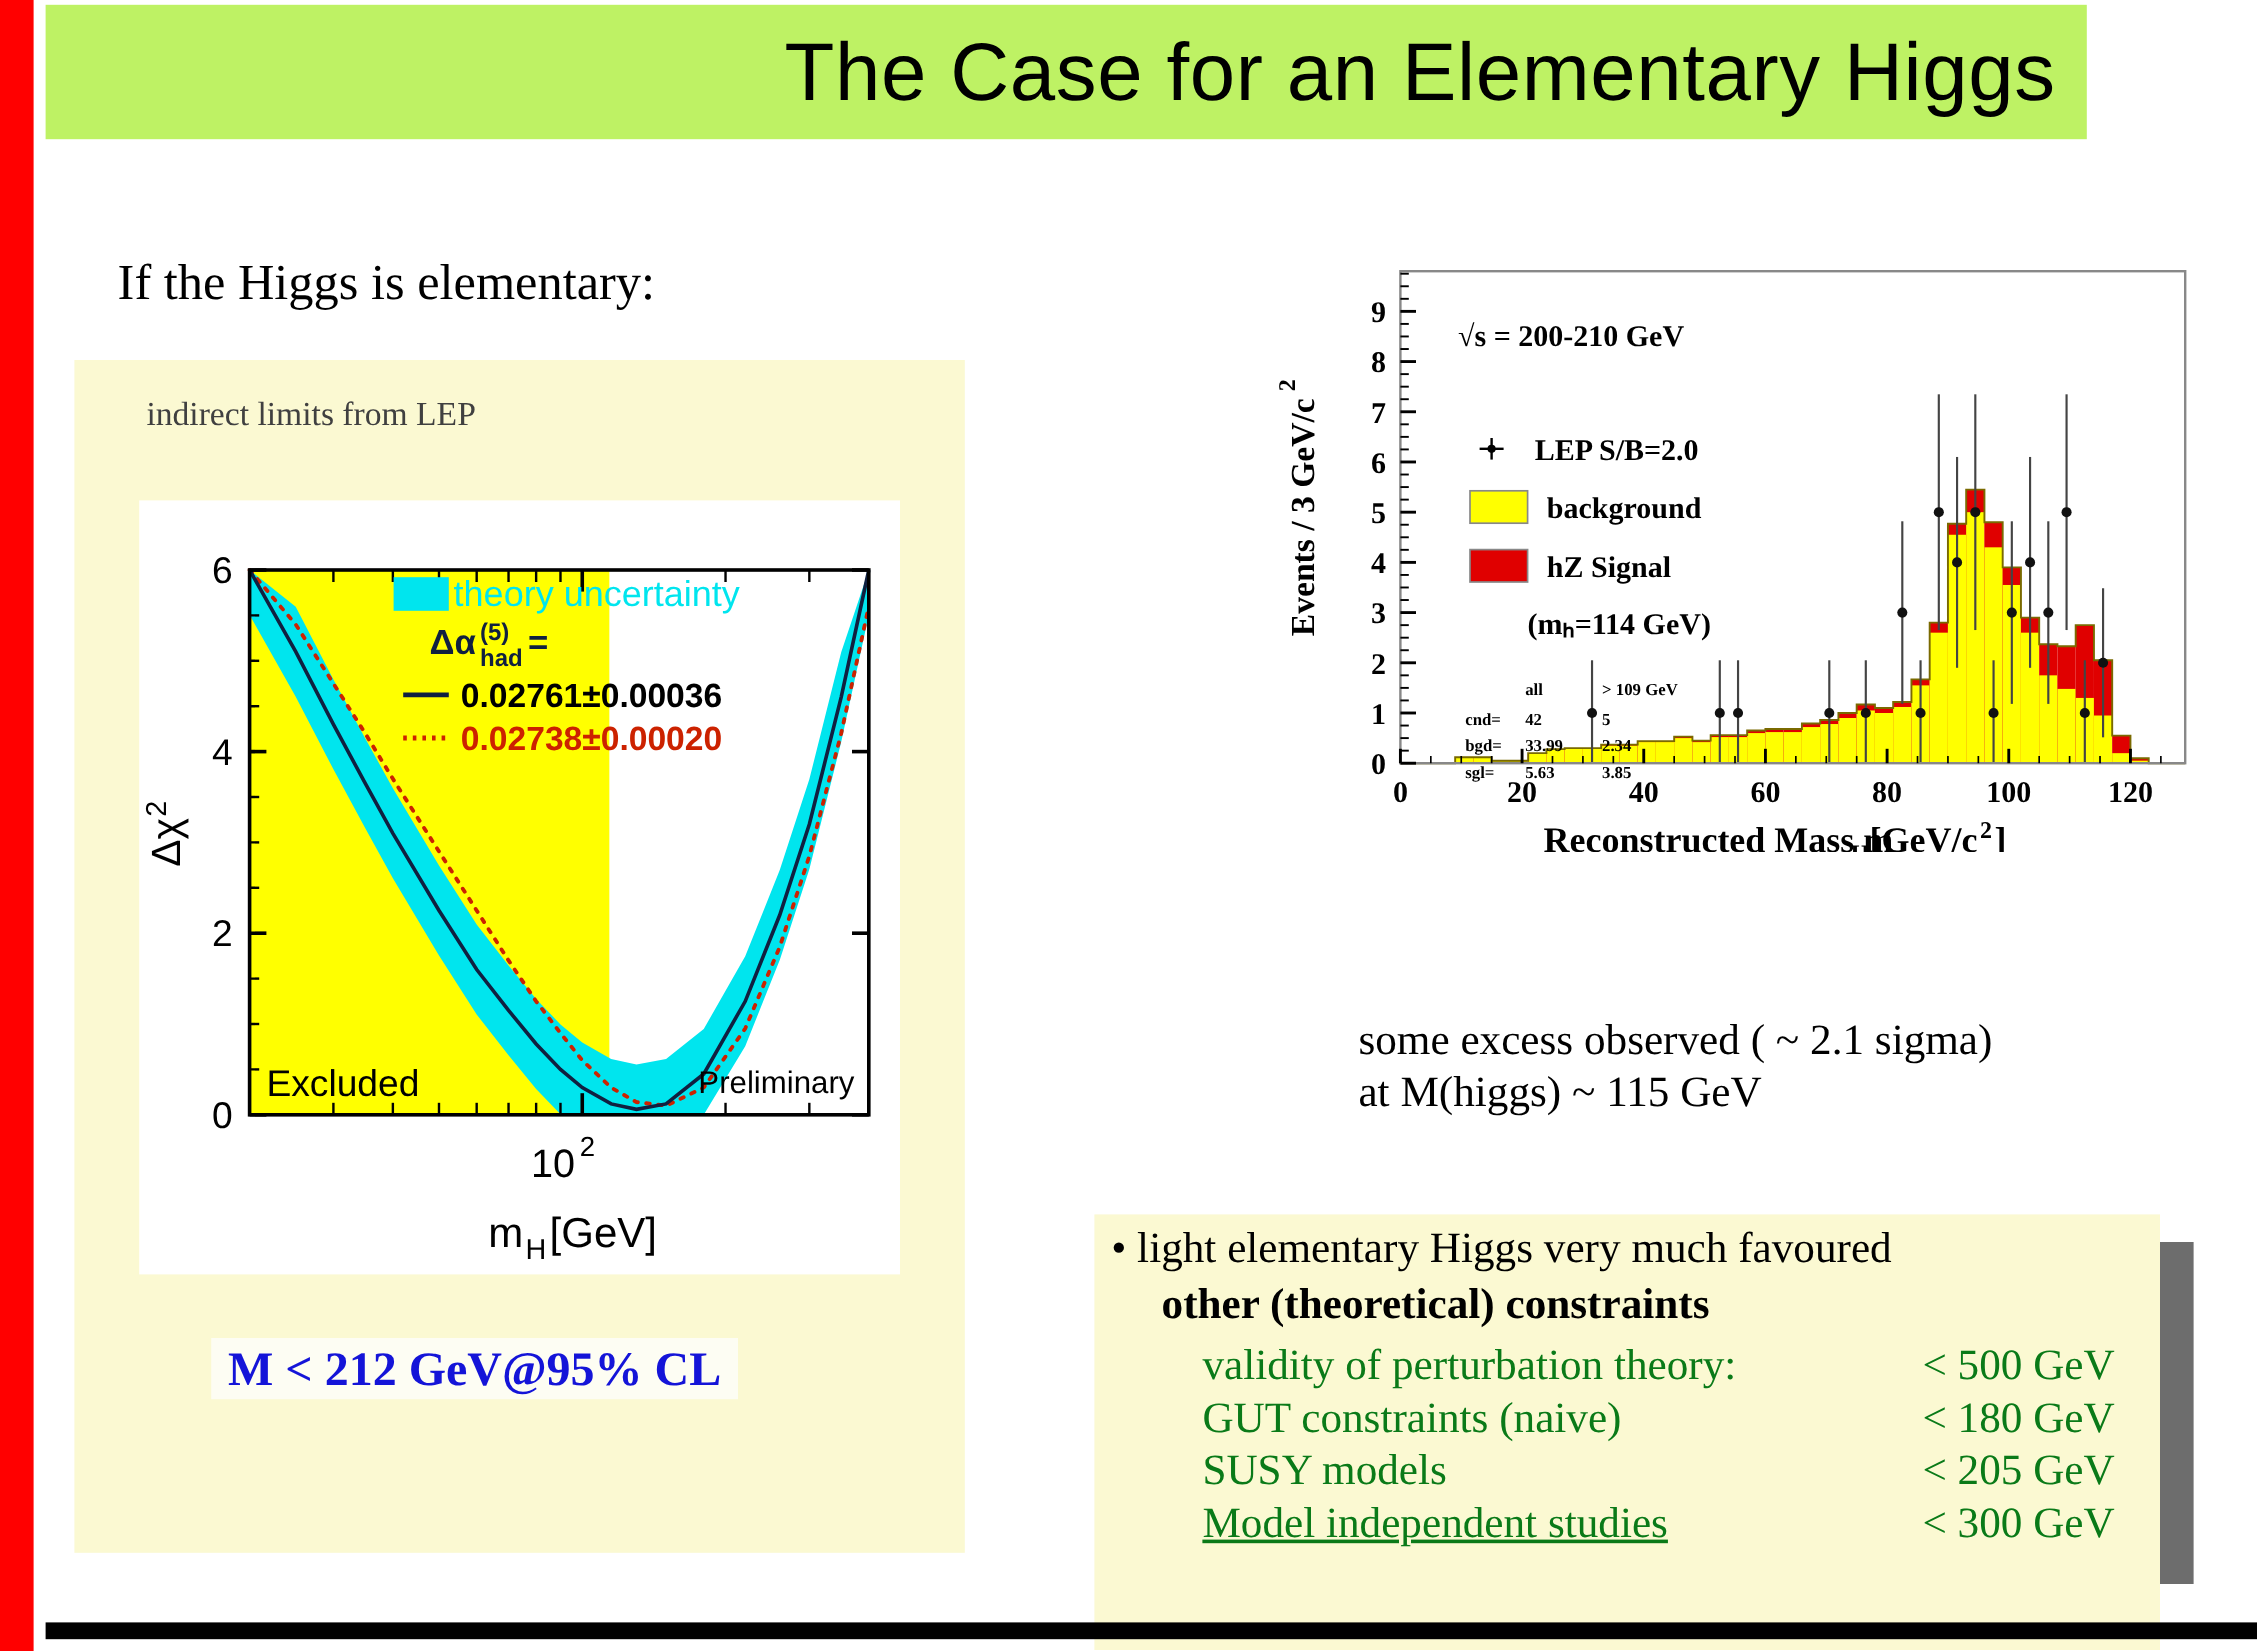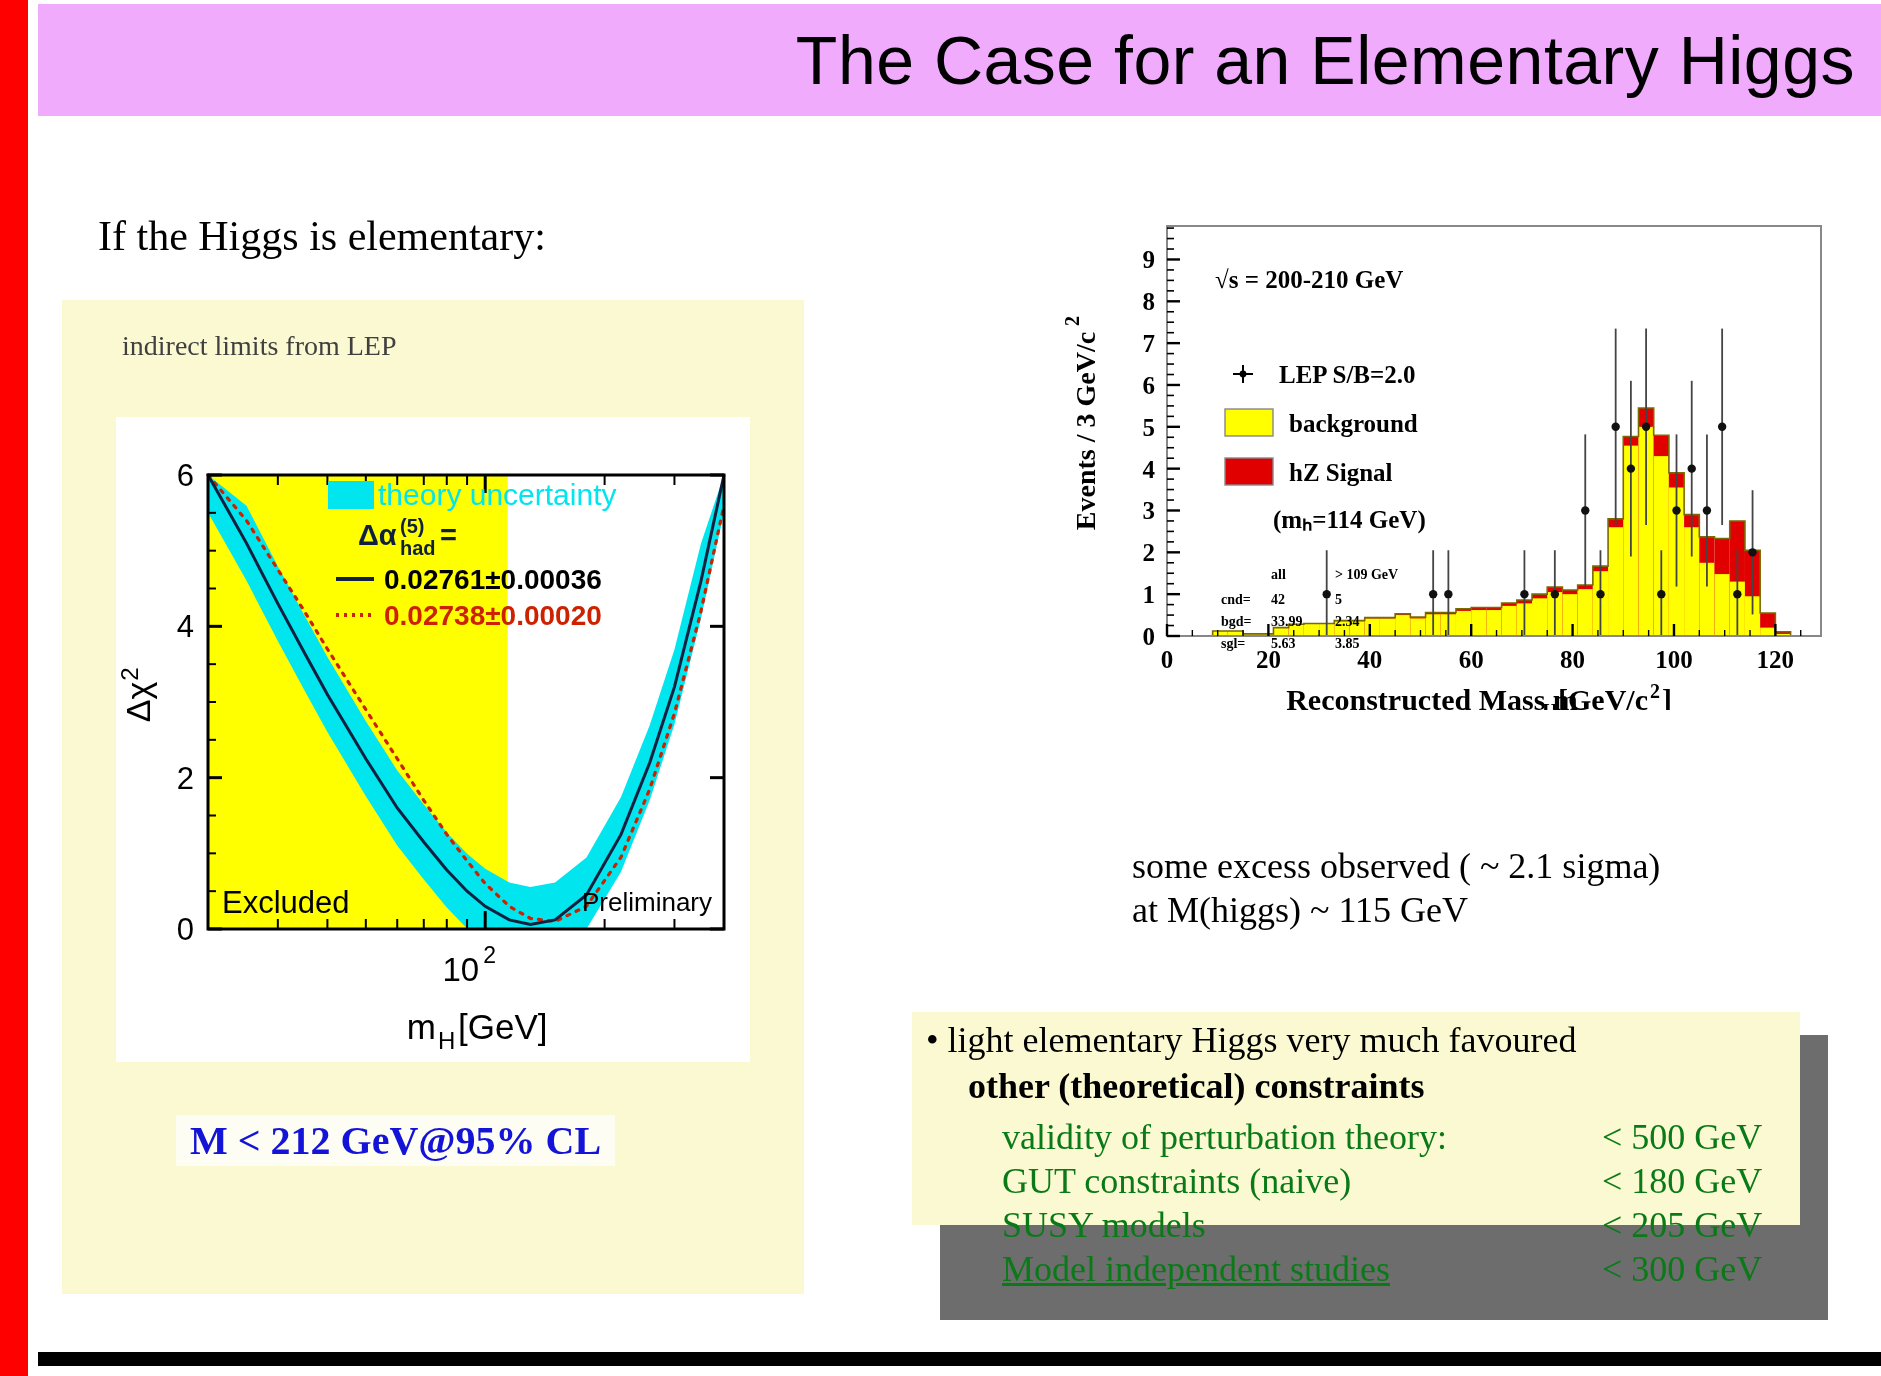--- a/index.html
+++ b/index.html
@@ -7,8 +7,8 @@
        font-family:"Liberation Serif",serif;}
 
   .red-bar{position:absolute;left:0;top:0;width:28px;height:1376px;background:#ff0000;}
-  .title-band{position:absolute;left:38px;top:4px;width:1843px;height:112px;
-              background:#f0abfc;display:flex;align-items:center;justify-content:flex-end;}
+  .title-band{position:absolute;left:38px;top:4px;width:1701px;height:112px;
+              background:#bef264;display:flex;align-items:center;justify-content:flex-end;}
   .title-text{font-family:"Liberation Sans",sans-serif;font-size:68px;color:#000;
               padding-right:26px;letter-spacing:.5px;white-space:nowrap;}
   .bottom-rule{position:absolute;left:38px;top:1352px;width:1843px;height:14px;background:#000;}

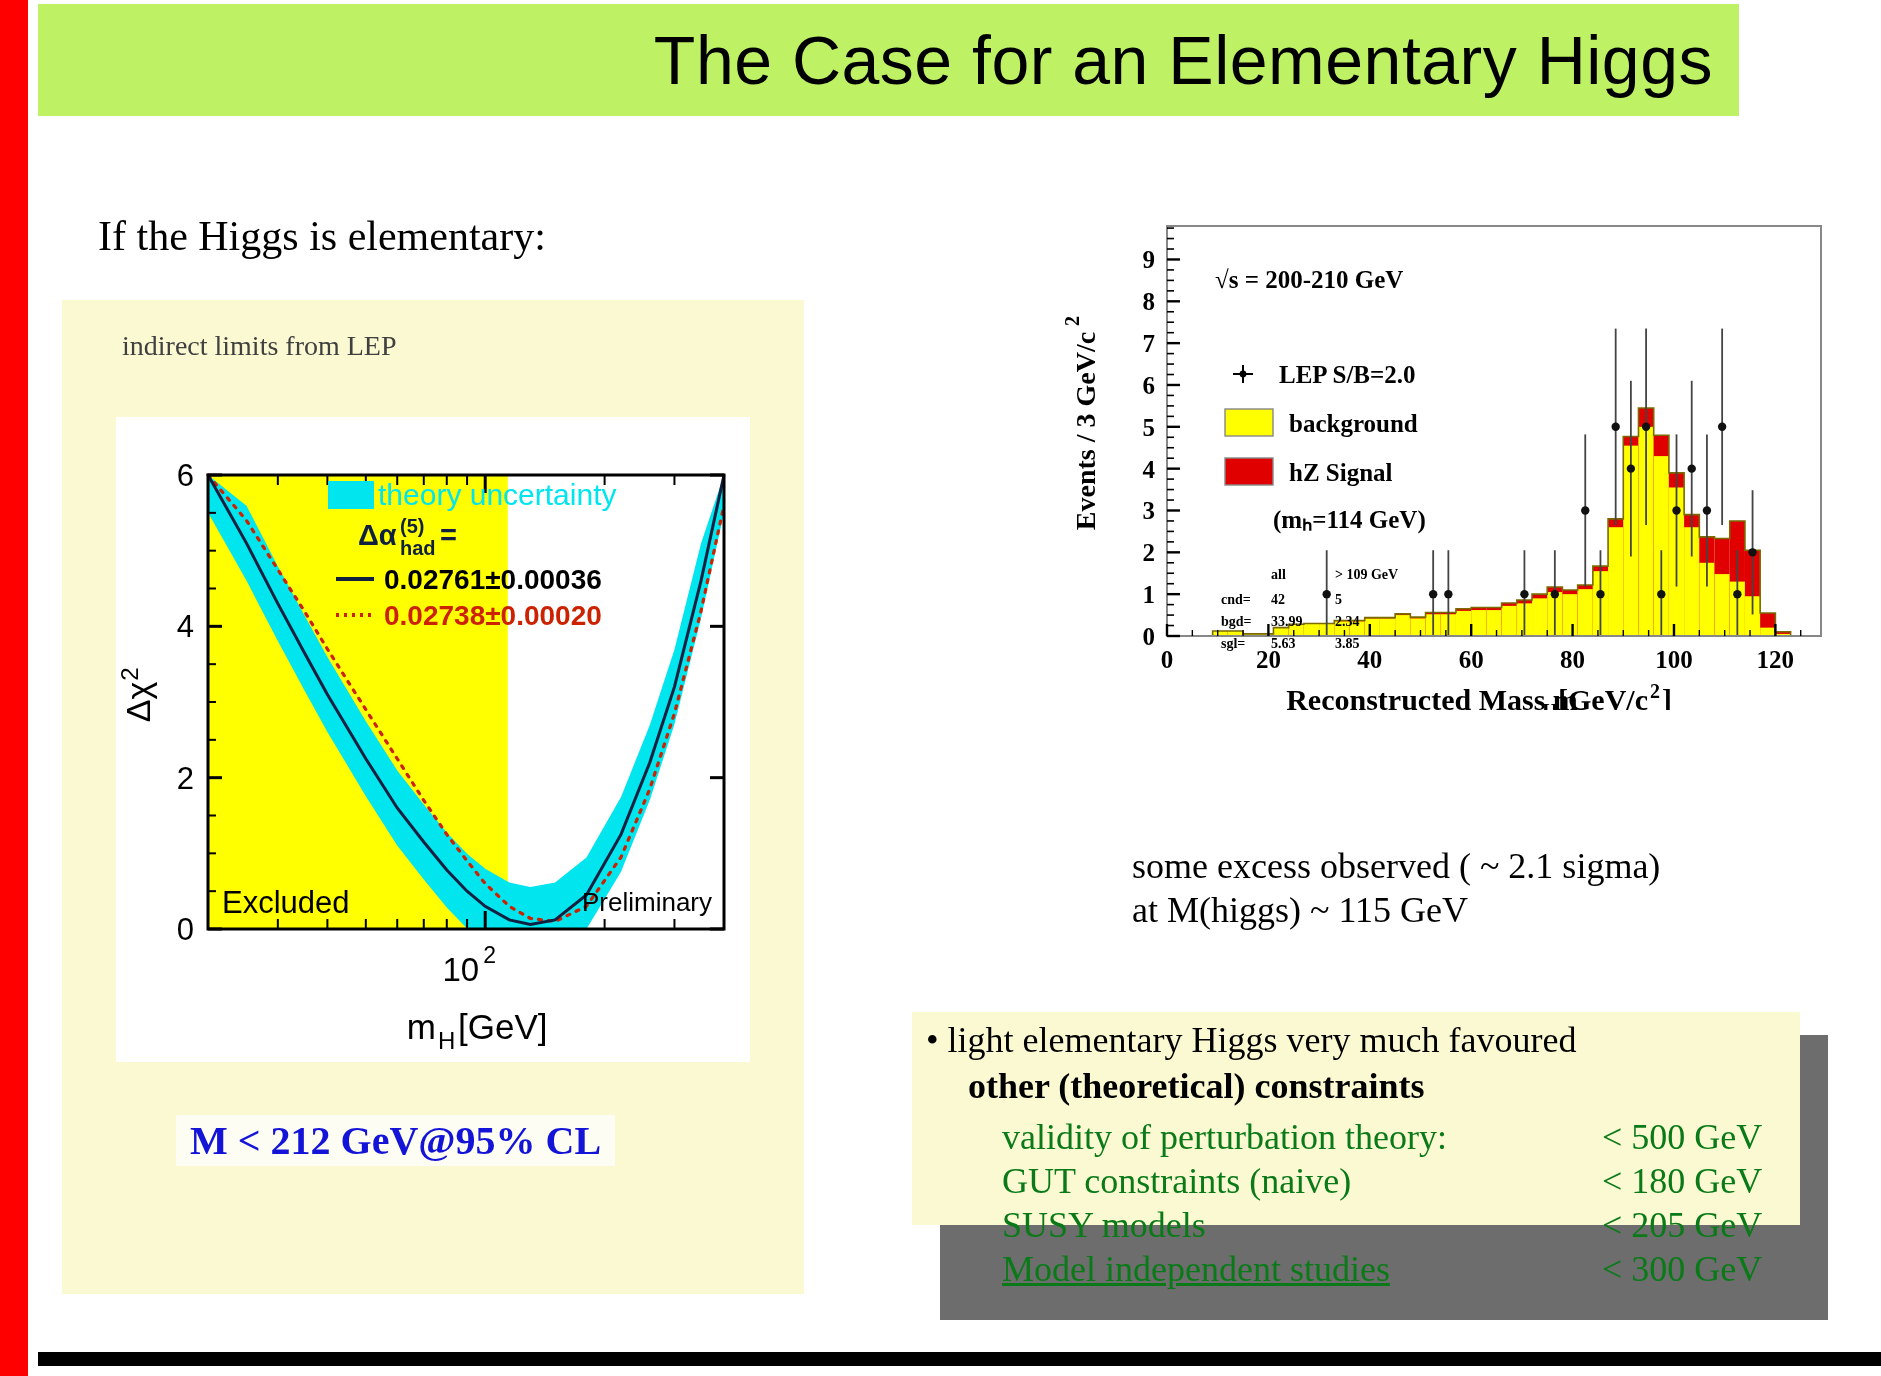--- a/index.html
+++ b/index.html
@@ -29,7 +29,7 @@
   .lep-caption .ind{display:block;padding-left:34px;}
 
   .constraint-shadow{position:absolute;left:940px;top:1035px;width:888px;height:285px;background:#6d6d6d;}
-  .constraint-box{position:absolute;left:912px;top:1012px;width:888px;height:213px;background:#fbf9d2;}
+  .constraint-box{position:absolute;left:912px;top:1012px;width:888px;height:363px;background:#fbf9d2;}
   .cb-line{font-size:36px;color:#000;line-height:1.16;white-space:nowrap;}
   .cb-line.l1{position:absolute;left:14px;top:8px;}
   .cb-line.l2{position:absolute;left:56px;top:54px;font-weight:bold;}

